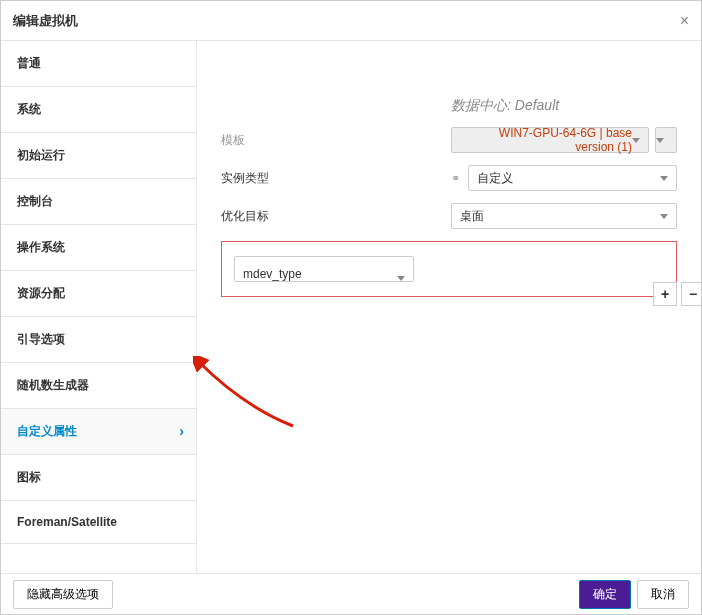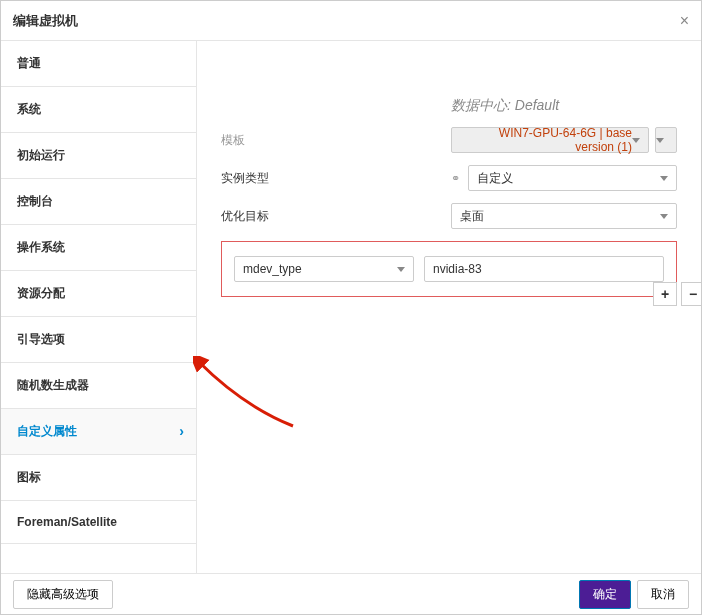--- a/index.html
+++ b/index.html
@@ -101,7 +101,7 @@
   align-items: center;
   background: #fff;
 }
-.highlight-box .select { width: 180px; justify-content: space-between; }
+.highlight-box .select { width: 180px; justify-content: space-between; align-items: flex-end; }
 .highlight-box .textin { flex: 1; }
 .addremove {
   position: absolute;

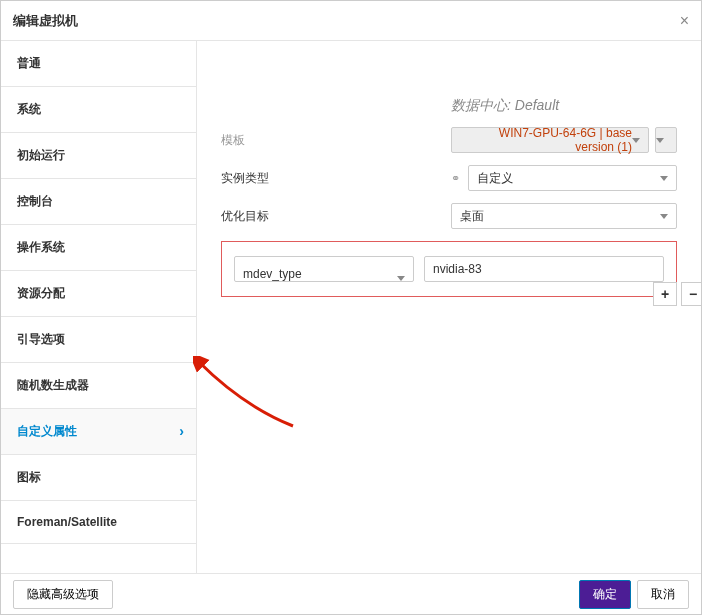--- a/index.html
+++ b/index.html
@@ -207,9 +207,6 @@
       <div class="select">
           <span>mdev_type</span>
         </div>
-      <div class="textin">
-          <span>nvidia-83</span>
-        </div>
     </div>
 
     <div class="addremove">

